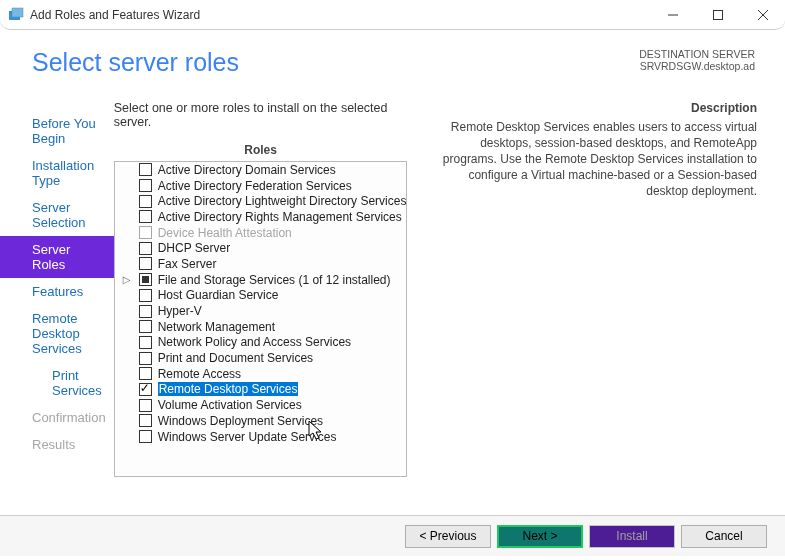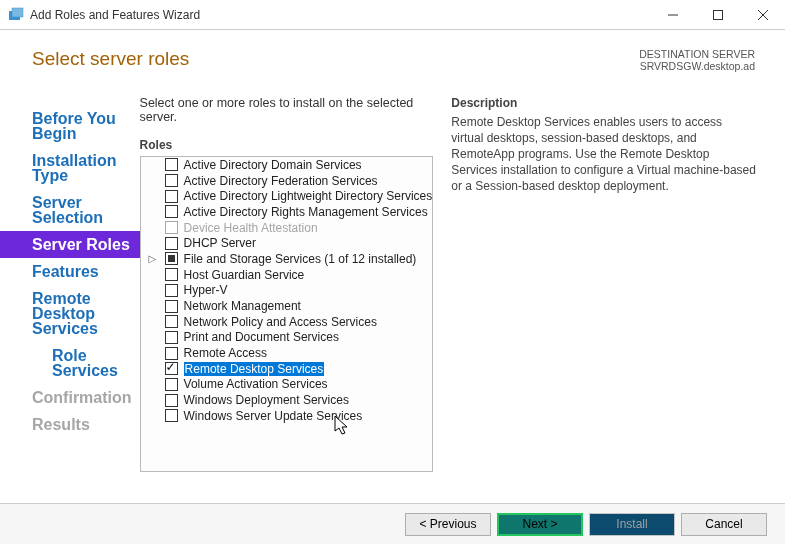--- a/index.html
+++ b/index.html
@@ -4,7 +4,7 @@
 <style>
 * { box-sizing: border-box; margin:0; padding:0; font-family: "Segoe UI", Tahoma, sans-serif; }
 body { background:#fff; width:785px; height:560px; overflow:hidden; position:relative;}
-.titlebar { height:30px; border-bottom:1px solid #ccc; display:flex; align-items:center; padding:0 0 0 8px;}
+.titlebar { height:30px; border-bottom:1px solid #ccc; display:flex; align-items:center; padding:0 0 0 8px;border-radius:10px;}
 .titlebar .app-icon { width:16px; height:16px; margin-right:6px; display:flex; align-items:center; justify-content:center; }
 .titlebar .title { font-size:12px; color:#333; flex:1 1 auto; }
 .titlebar .winbtn { width:45px; height:29px; display:flex; align-items:center; justify-content:center; color:#333;}

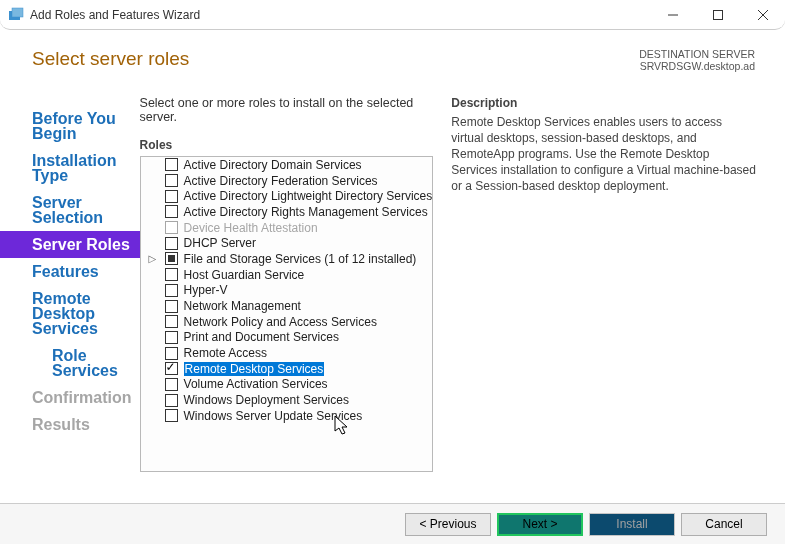--- a/index.html
+++ b/index.html
@@ -10,7 +10,7 @@
 .titlebar .winbtn { width:45px; height:29px; display:flex; align-items:center; justify-content:center; color:#333;}
 .titlebar .winbtn svg { display:block; }
 .header-row { padding:18px 30px 10px 32px; display:flex; align-items:flex-start; justify-content:space-between;}
-.header-row h1 { font-weight:300; font-size:19px; color:#a16207; }
+.header-row h1 { font-weight:300; font-size:25px; color:#3b82f6; }
 .dest { text-align:right; font-size:10.5px; color:#555; }
 .body-row { display:flex; padding:0 0 0 0; height:390px;}
 .sidebar { width:218px; padding:23px 0 0 0;}

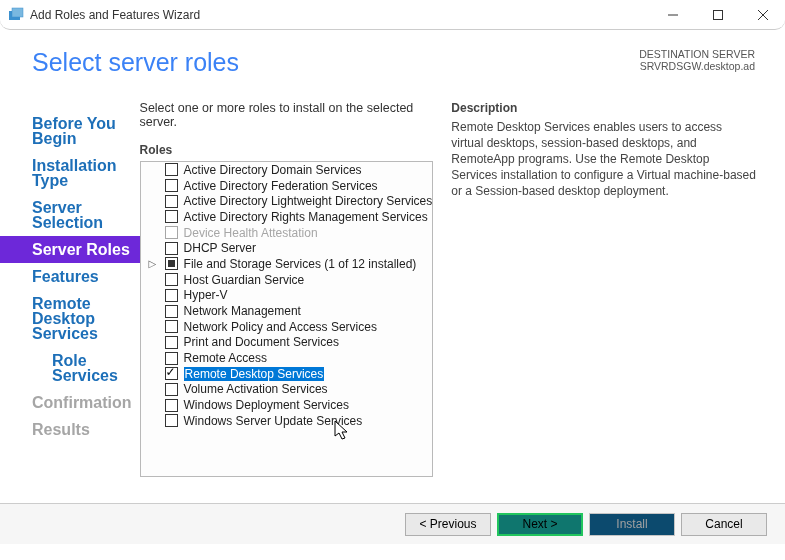--- a/index.html
+++ b/index.html
@@ -19,7 +19,7 @@
 .sidebar .step.sub { padding-left:52px;}
 .sidebar .step.disabled { color:#a6a6a6;}
 .main { flex:1 1 auto; padding:14px 18px 0 0; display:flex;}
-.main-left { width:340px; display:flex; flex-direction:column;}
+.main-left { width:340px; display:flex; flex-direction:column;align-items:center;}
 .instruction { font-size:12.5px; color:#333; margin-bottom:14px;}
 .section-label { font-size:12px; font-weight:600; color:#444; margin-bottom:4px;}
 .roles-box { border:1px solid #b9b9b9; background:#fdfdfd; height:322px; position:relative; }

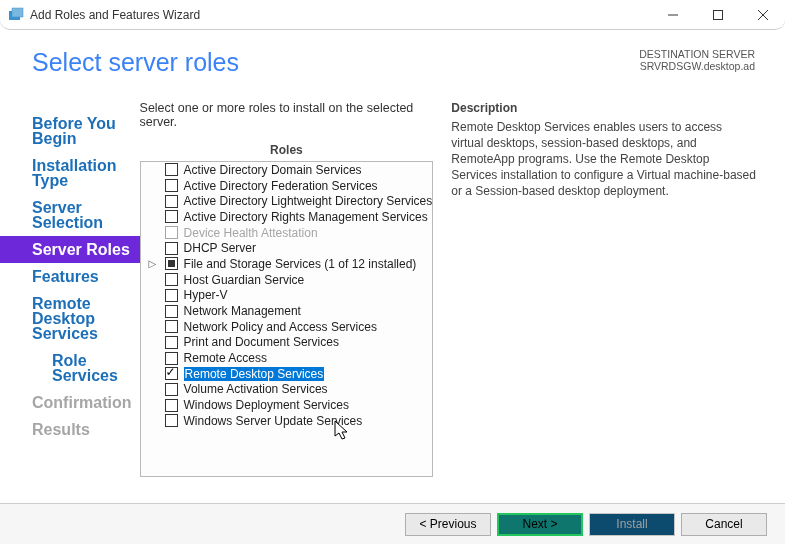--- a/index.html
+++ b/index.html
@@ -37,7 +37,7 @@
 .role-item.selected .lbl { background:#0078d7; color:#fff; padding:0 1px;}
 .role-item .expander { position:absolute; left:8px; top:2px; width:10px; height:10px; font-size:10px; color:#666;}
 .cursor-svg { position:absolute; pointer-events:none;}
-.desc-col { flex:1 1 auto; padding:0 10px 0 18px;}
+.desc-col { flex:1 1 auto; padding:0 10px 0 18px;text-align:right;}
 .desc-text { font-size:12px; color:#444; line-height:16px; margin-top:4px;}
 .footer { position:absolute; bottom:16px; left:0; right:0; height:41px; border-top:1px solid #ccc; background:#f6f6f6; display:flex; align-items:center; justify-content:flex-end; padding:8px 18px; gap:6px;}
 .footer button { width:86px; height:23px; background:#e9e9e9; border:1px solid #aeaeae; font-size:12px;}

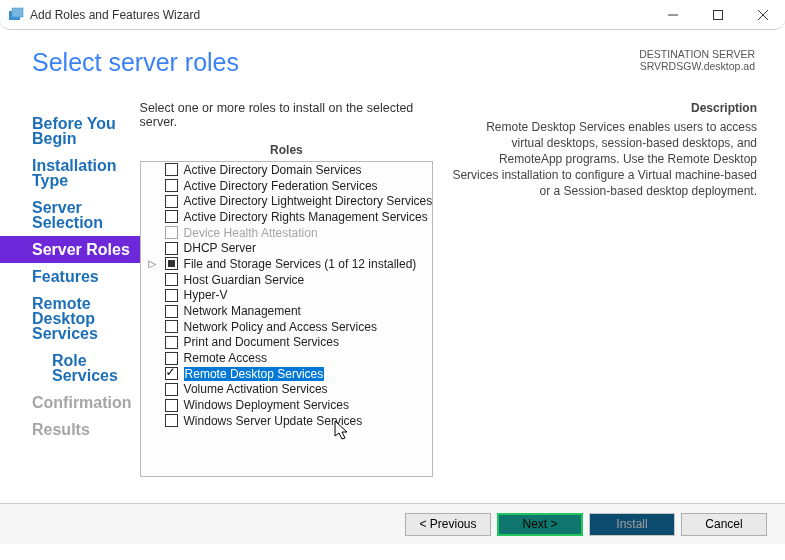--- a/index.html
+++ b/index.html
@@ -14,7 +14,7 @@
 .dest { text-align:right; font-size:10.5px; color:#555; }
 .body-row { display:flex; padding:0 0 0 0; height:390px;}
 .sidebar { width:218px; padding:23px 0 0 0;}
-.sidebar .step { font-size:16px; padding:6px 8px 6px 32px; color:#1d6fb8; cursor:default; line-height:15px;font-weight:bold;}
+.sidebar .step { font-size:13px; padding:6px 8px 6px 32px; color:#1d6fb8; cursor:default; line-height:15px;}
 .sidebar .step.active { background:#6d28d9; color:#fff;}
 .sidebar .step.sub { padding-left:52px;}
 .sidebar .step.disabled { color:#a6a6a6;}

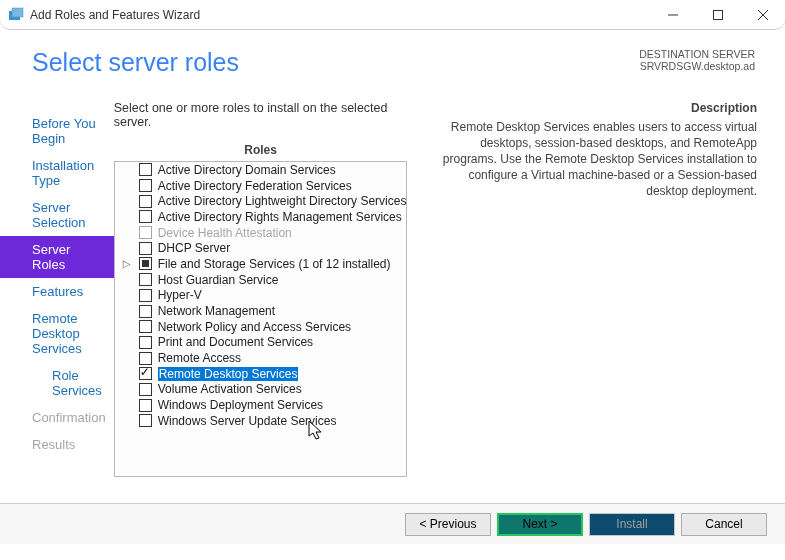--- a/index.html
+++ b/index.html
@@ -124,6 +124,10 @@
               <span class="lbl">DHCP Server</span>
             </div>
             <div class="role-item">
+              <span class="cb"></span>
+              <span class="lbl">Fax Server</span>
+            </div>
+            <div class="role-item">
               <span class="expander">▷</span>
               <span class="cb filled"></span>
               <span class="lbl">File and Storage Services (1 of 12 installed)</span>

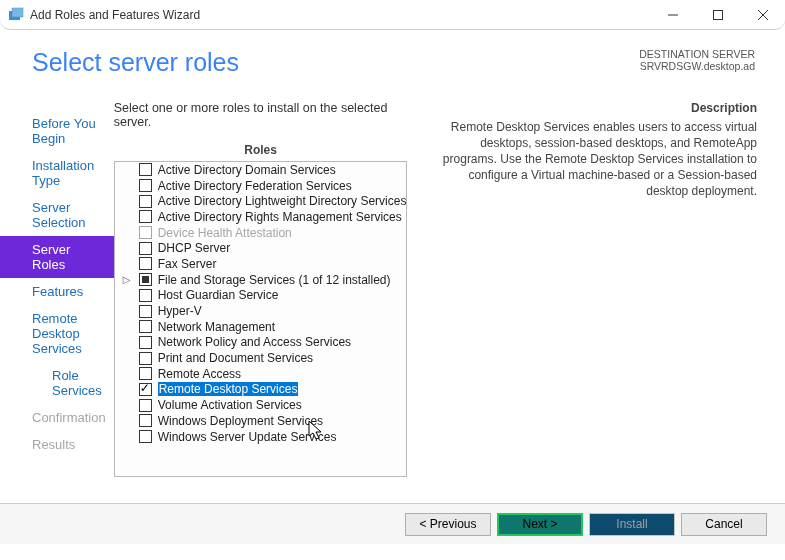--- a/index.html
+++ b/index.html
@@ -89,7 +89,7 @@
       <div class="step active">Server Roles</div>
       <div class="step">Features</div>
       <div class="step">Remote Desktop Services</div>
-      <div class="step sub">Role Services</div>
+      <div class="step sub">Print Services</div>
       <div class="step disabled">Confirmation</div>
       <div class="step disabled">Results</div>
     </div>

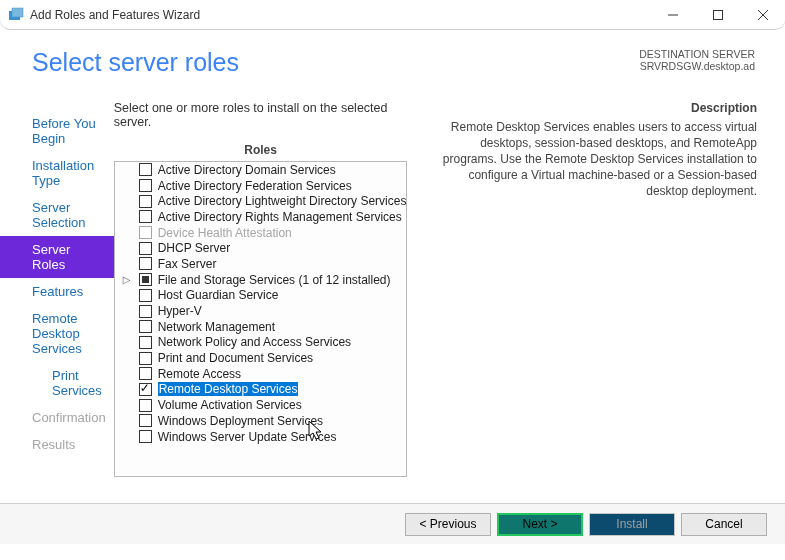--- a/index.html
+++ b/index.html
@@ -39,7 +39,7 @@
 .cursor-svg { position:absolute; pointer-events:none;}
 .desc-col { flex:1 1 auto; padding:0 10px 0 18px;text-align:right;}
 .desc-text { font-size:12px; color:#444; line-height:16px; margin-top:4px;}
-.footer { position:absolute; bottom:16px; left:0; right:0; height:41px; border-top:1px solid #ccc; background:#f6f6f6; display:flex; align-items:center; justify-content:flex-end; padding:8px 18px; gap:6px;}
+.footer { position:absolute; bottom:4px; left:0; right:0; height:41px; border-top:1px solid #ccc; background:#f6f6f6; display:flex; align-items:center; justify-content:flex-end; padding:8px 18px; gap:6px;}
 .footer button { width:86px; height:23px; background:#e9e9e9; border:1px solid #aeaeae; font-size:12px;}
 .footer button.default { border:2px solid #22c55e; background:#0f766e;}
 .footer button:disabled { color:#a0a0a0; border:1px solid #c5c5c5; background:#0c4a6e;}

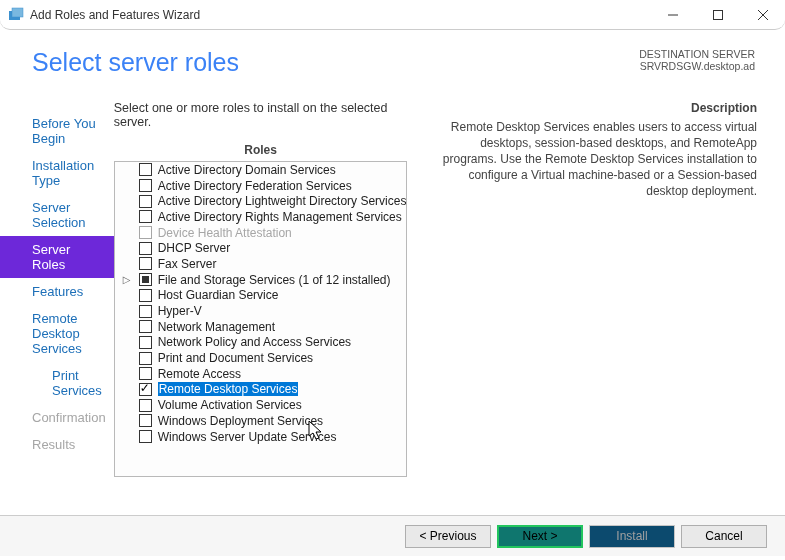--- a/index.html
+++ b/index.html
@@ -42,7 +42,7 @@
 .footer { position:absolute; bottom:4px; left:0; right:0; height:41px; border-top:1px solid #ccc; background:#f6f6f6; display:flex; align-items:center; justify-content:flex-end; padding:8px 18px; gap:6px;}
 .footer button { width:86px; height:23px; background:#e9e9e9; border:1px solid #aeaeae; font-size:12px;}
 .footer button.default { border:2px solid #22c55e; background:#0f766e;}
-.footer button:disabled { color:#a0a0a0; border:1px solid #c5c5c5; background:#0c4a6e;}
+.footer button:disabled { color:#a0a0a0; border:1px solid #c5c5c5; background:#4c1d95;}
 </style>
 </head>
 <body>

